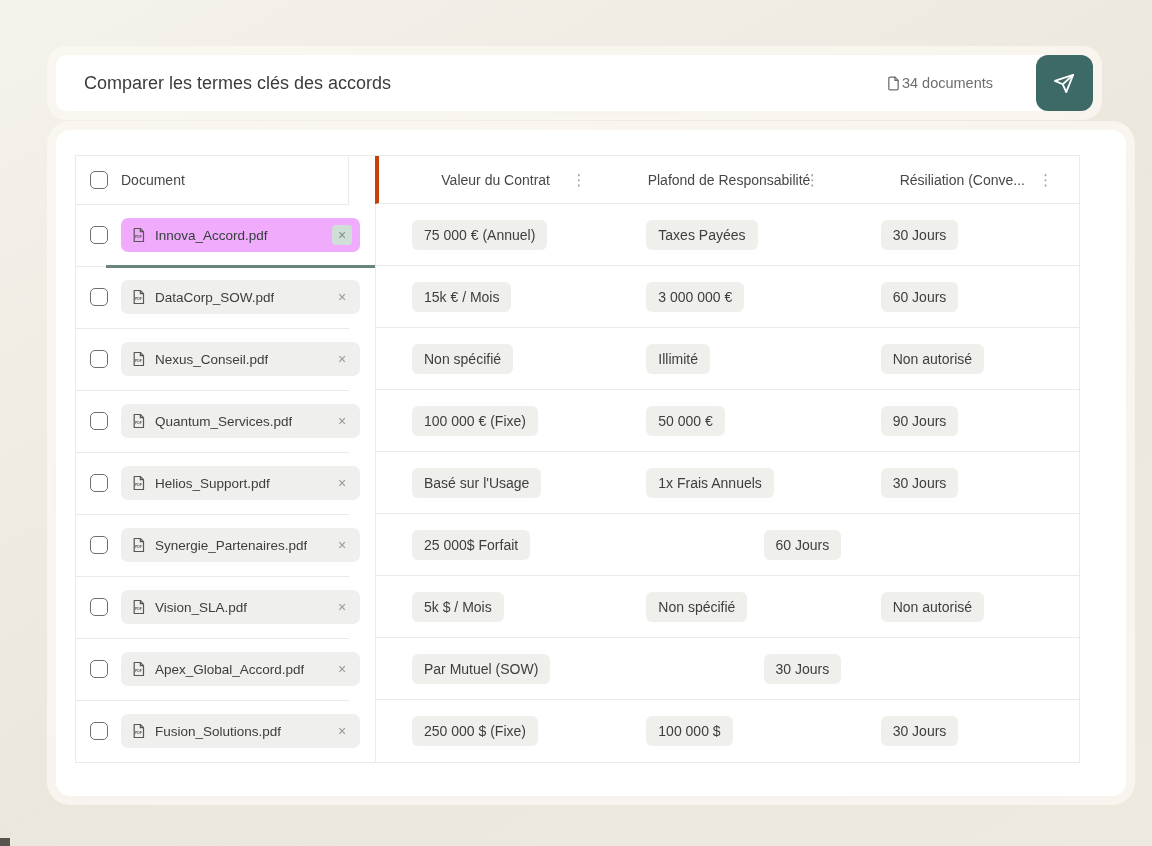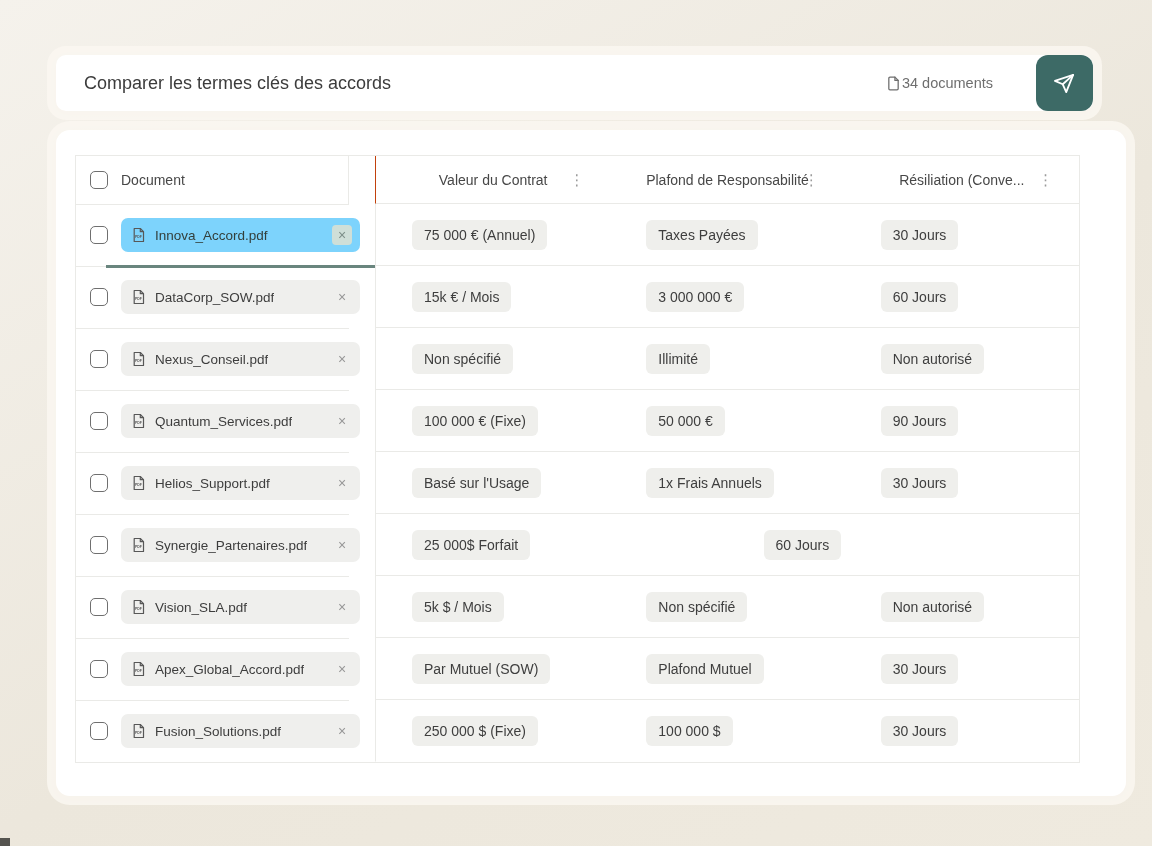--- a/index.html
+++ b/index.html
@@ -33,7 +33,7 @@
   .doc-header::after  { content: ""; position: absolute; right: 26px; top: 0; bottom: 0; width: 1px; background: #eaeae7; }
   .hdr-label { margin-left: 13px; font-size: 14px; color: #474747; }
   .val-header { flex: 1; position: relative; display: flex; align-items: center; justify-content: center; border-bottom: 1px solid #eaeae7; font-size: 14px; color: #474747; }
-  .val-header.first { border-left: 1px solid #c2410c; }
+  .val-header.first { border-left: 4px solid #c2410c; }
   .dots { position: absolute; right: 26px; color: #9b9b9b; font-size: 15px; line-height: 1; cursor: pointer; }
   
   .row { display: flex; height: 62px; position: relative; }

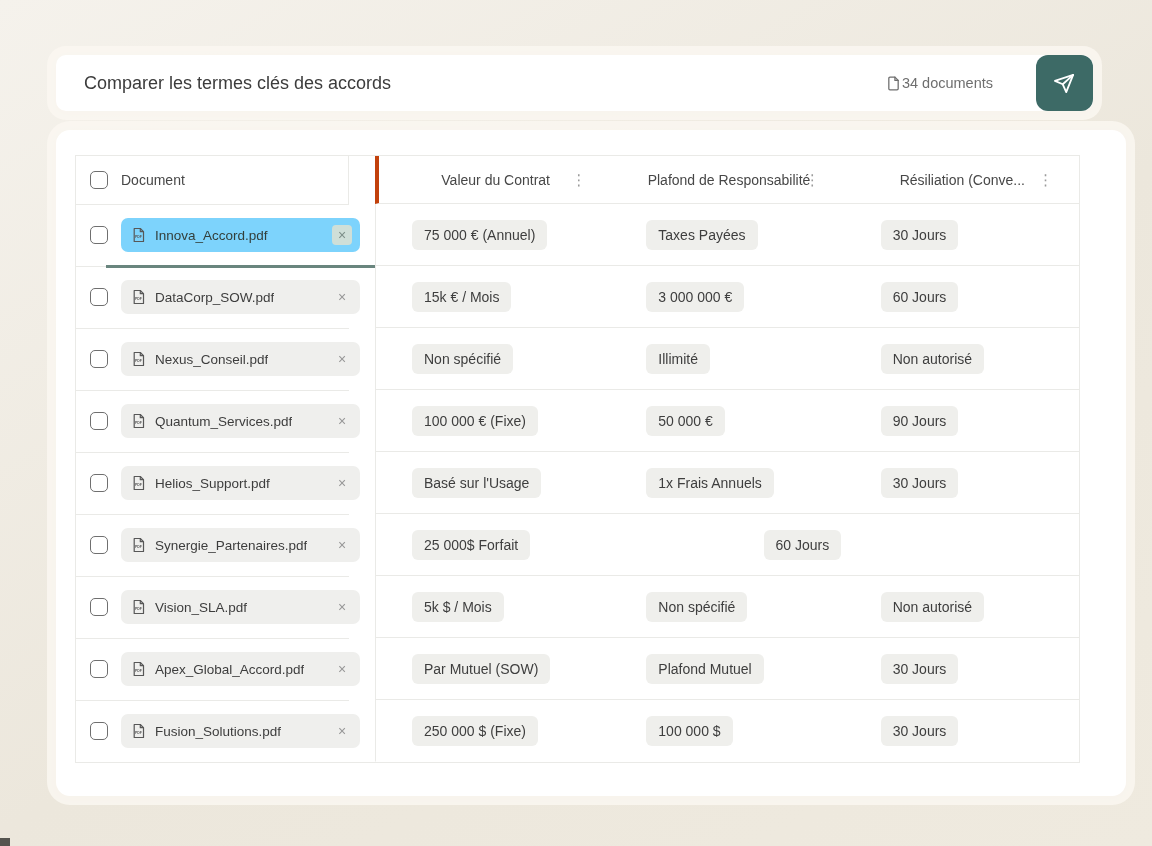--- a/index.html
+++ b/index.html
@@ -52,7 +52,7 @@
   }
   .file-chip .fname { white-space: nowrap; overflow: hidden; }
   .chip-close { margin-left: auto; flex: none; width: 20px; height: 20px; border-radius: 4px; display: flex; align-items: center; justify-content: center; color: #979797; font-size: 14px; cursor: pointer; }
-  .row.selected .file-chip { background: #7dd3fc; color: #333f3b; }
+  .row.selected .file-chip { background: #f0abfc; color: #333f3b; }
   .row.selected .chip-close { background: #cfdfd8; color: #7d8f89; }
   .value-chip { height: 30px; display: inline-flex; align-items: center; padding: 0 12px; border-radius: 6px; background: #efefec; font-size: 14px; color: #3e3e3e; white-space: nowrap; }
   .artifact { position: absolute; left: 0; bottom: 0; width: 10px; height: 8px; background: #55544f; }

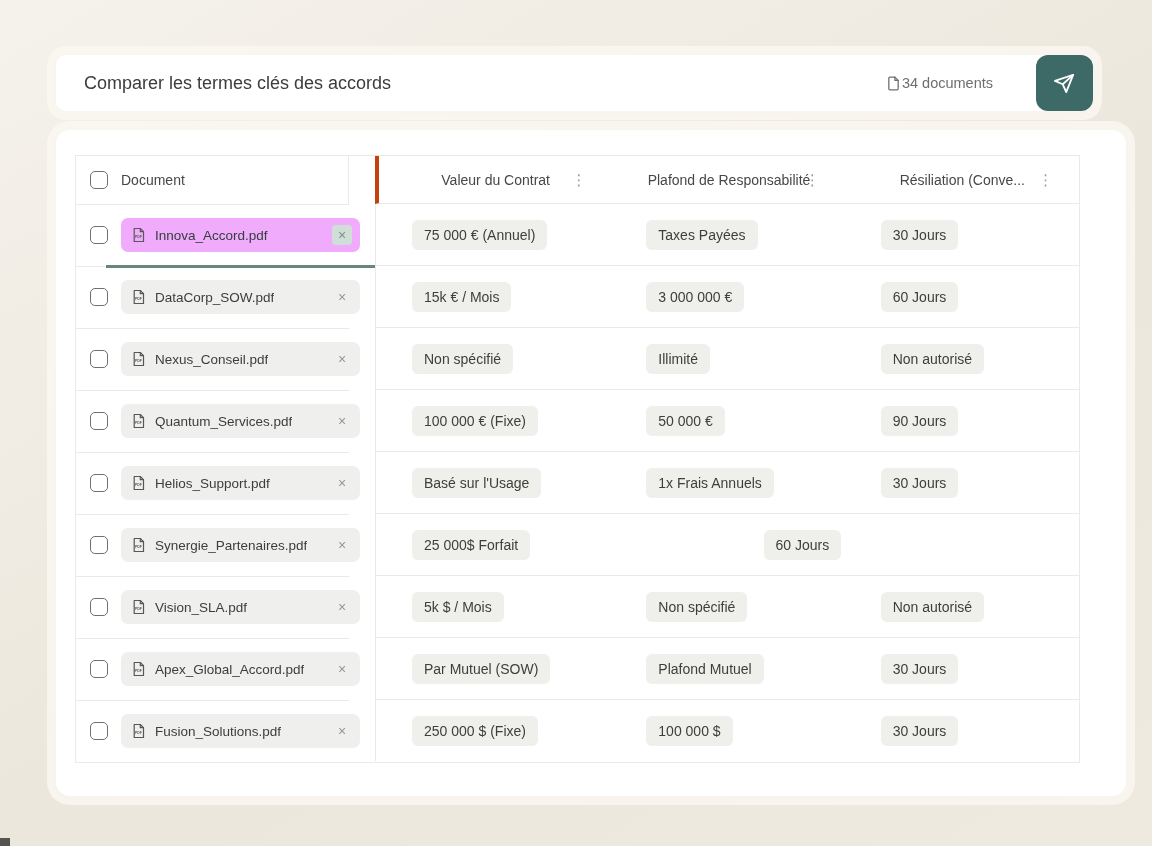--- a/index.html
+++ b/index.html
@@ -283,9 +283,6 @@
       <span class="value-chip">Par Mutuel (SOW)</span>
     </div>
     <div class="val-cell">
-      <span class="value-chip">Plafond Mutuel</span>
-    </div>
-    <div class="val-cell">
       <span class="value-chip">30 Jours</span>
     </div>
   </div>

